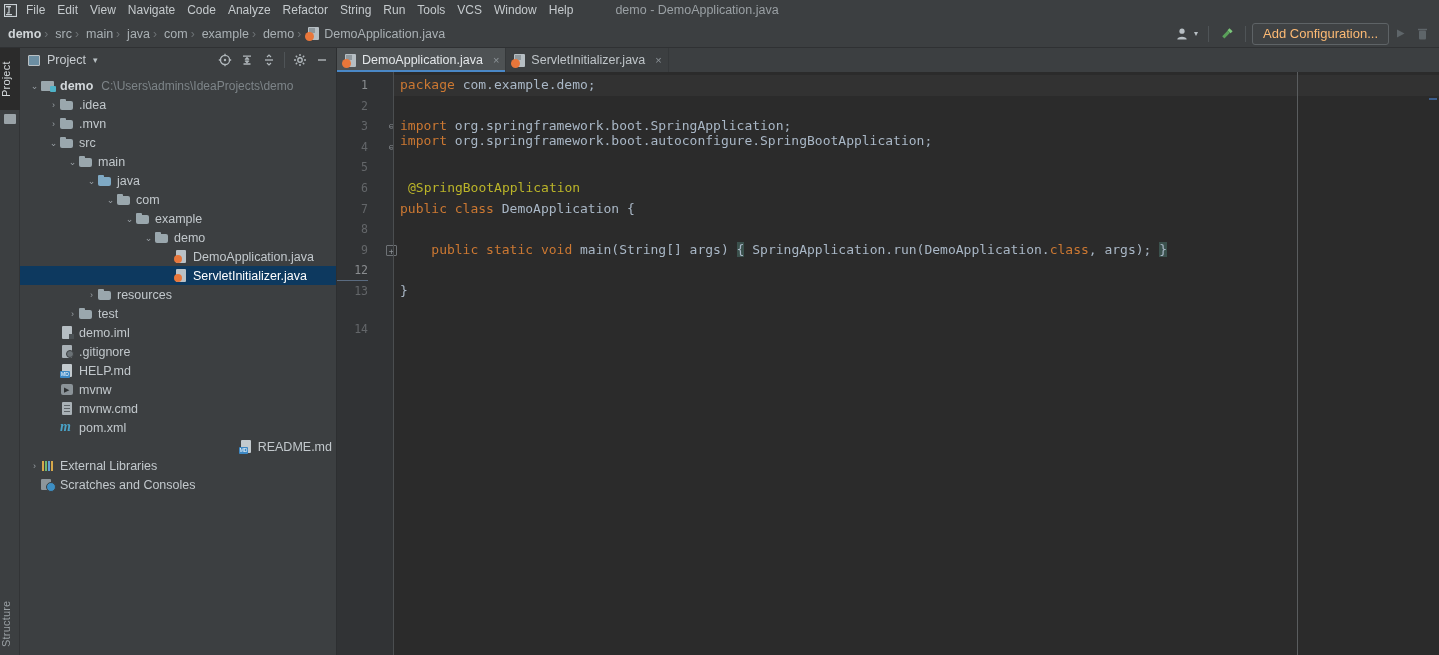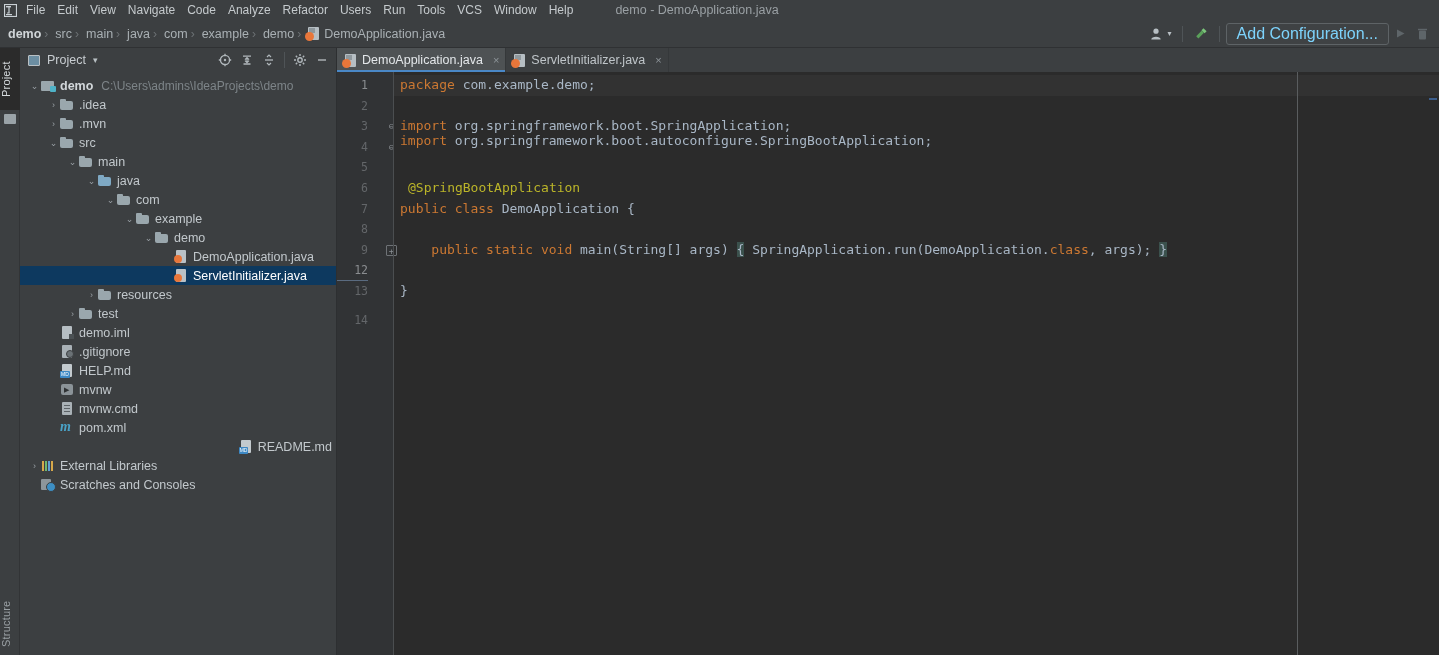--- a/index.html
+++ b/index.html
@@ -301,7 +301,7 @@
         <div class="menu-item">Code</div>
         <div class="menu-item">Analyze</div>
         <div class="menu-item">Refactor</div>
-        <div class="menu-item">Users</div>
+        <div class="menu-item">String</div>
         <div class="menu-item">Run</div>
         <div class="menu-item">Tools</div>
         <div class="menu-item">VCS</div>

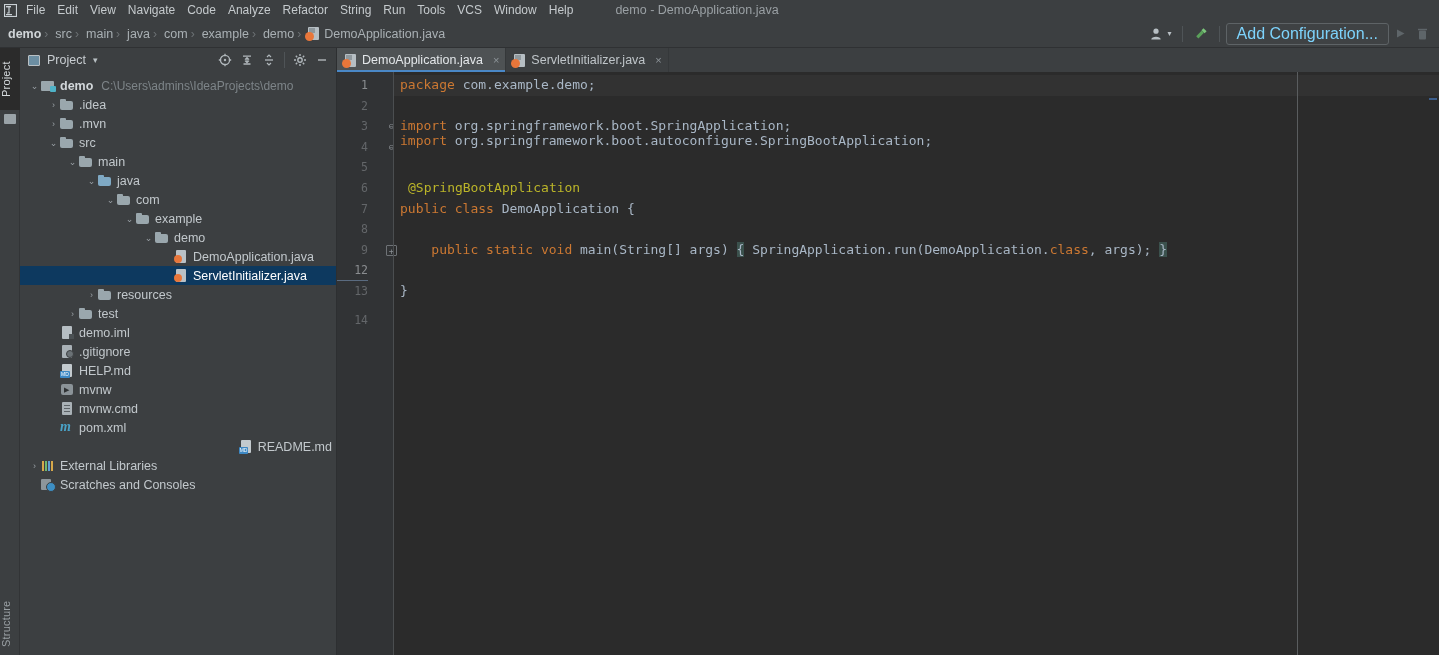--- a/index.html
+++ b/index.html
@@ -60,7 +60,7 @@
   .add-config {
     height: 22px; border: 1px solid #5e6366; border-radius: 3px;
     padding: 0 10px; display: flex; align-items: center;
-    font-size: 16px; color: #7dd3fc; background: #41454780;
+    font-size: 13px; color: #fdba74; background: #41454780;
   }
   .run-arrow { color: #61686c; font-size: 13px; }
 

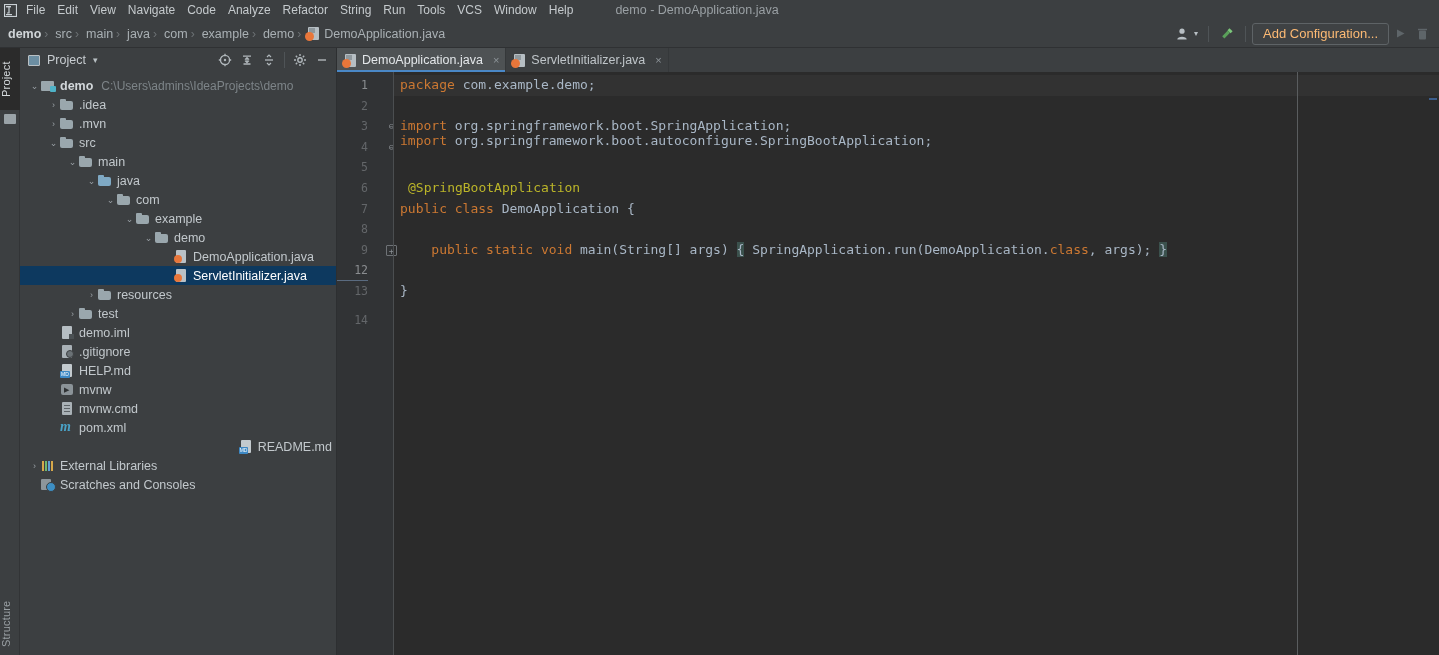--- a/index.html
+++ b/index.html
@@ -564,7 +564,7 @@
           <div class="gutter-line" style="top: 167.8px;">9</div>
           <div class="gutter-line marked" style="top: 188.4px;">12</div>
           <div class="gutter-line" style="top: 209px;">13</div>
-          <div class="gutter-line" style="top: 238px;">14</div>
+          <div class="gutter-line" style="top: 247px;">14</div>
           <div class="fold" style="top: 49.2px;">⊖</div>
           <div class="fold" style="top: 69.8px;">⊖</div>
           <div class="fold box" style="top: 172.8px;">+</div>

